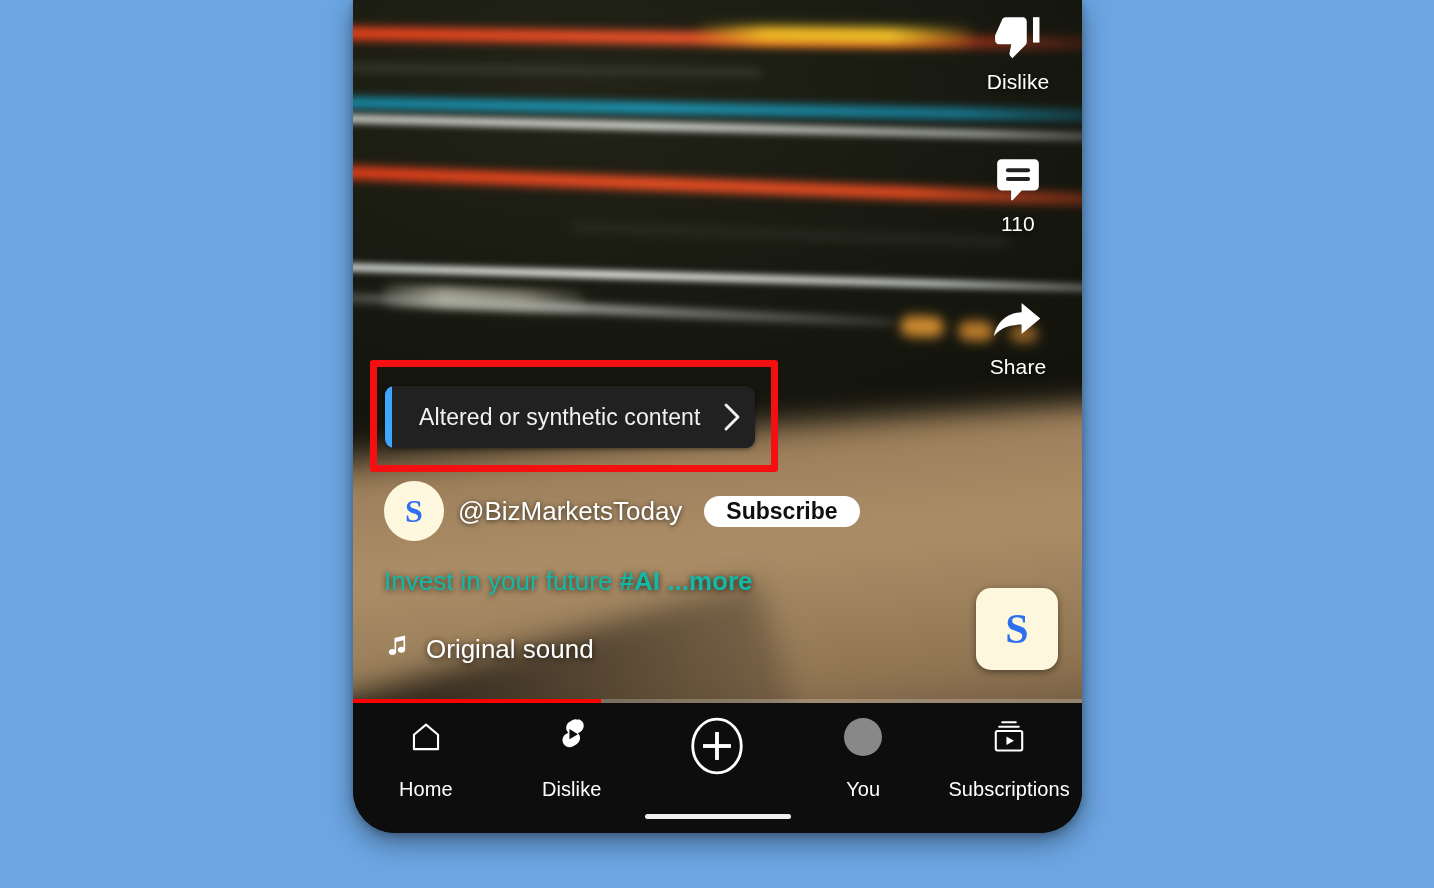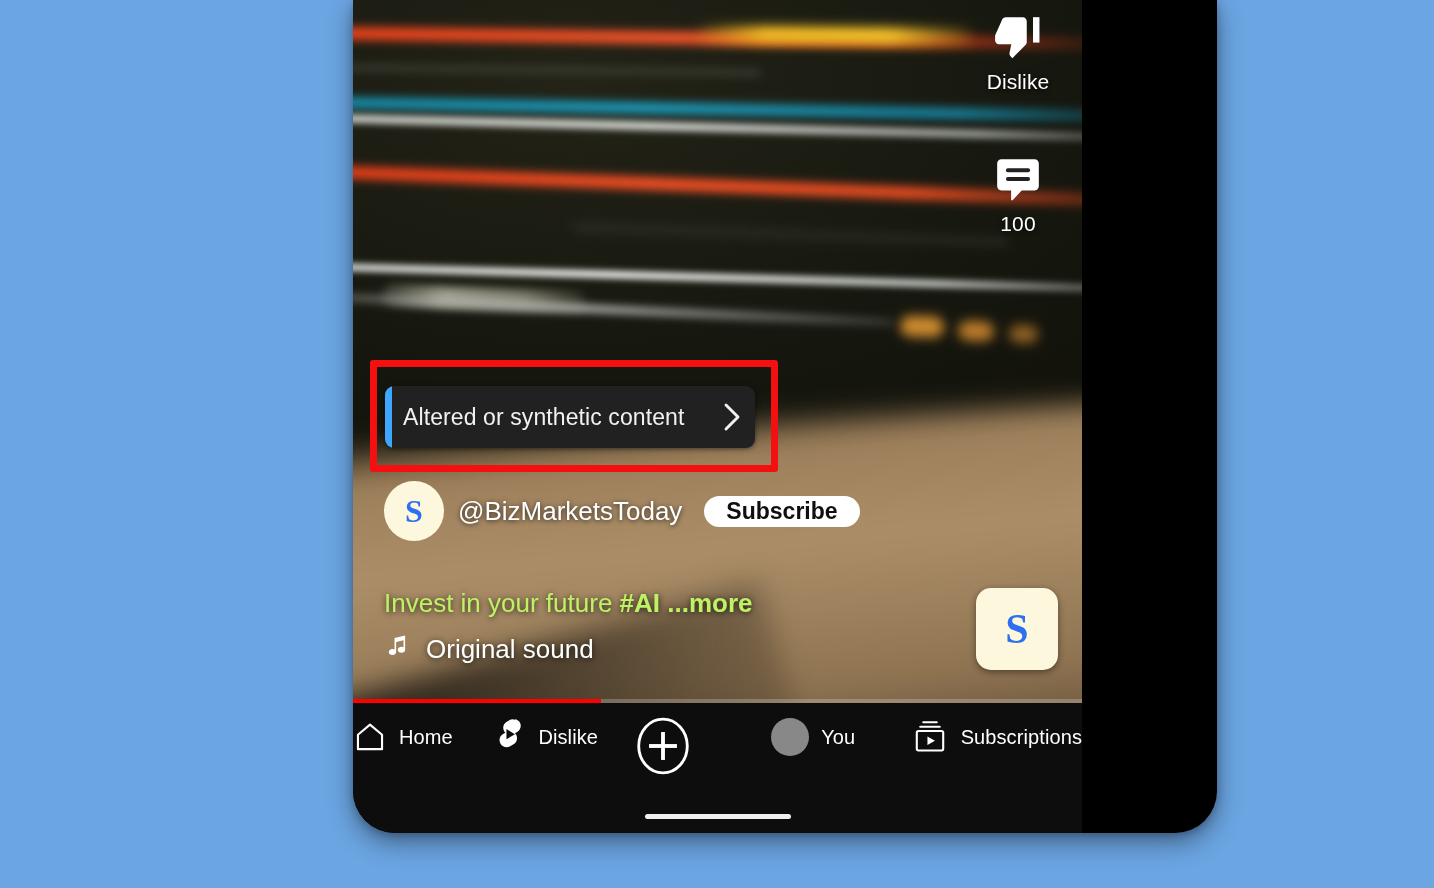--- a/index.html
+++ b/index.html
@@ -22,7 +22,7 @@
     position: absolute;
     left: 353px;
     top: 0;
-    width: 864px;
+    width: 729px;
     height: 833px;
     border-radius: 0 0 42px 42px;
     overflow: hidden;

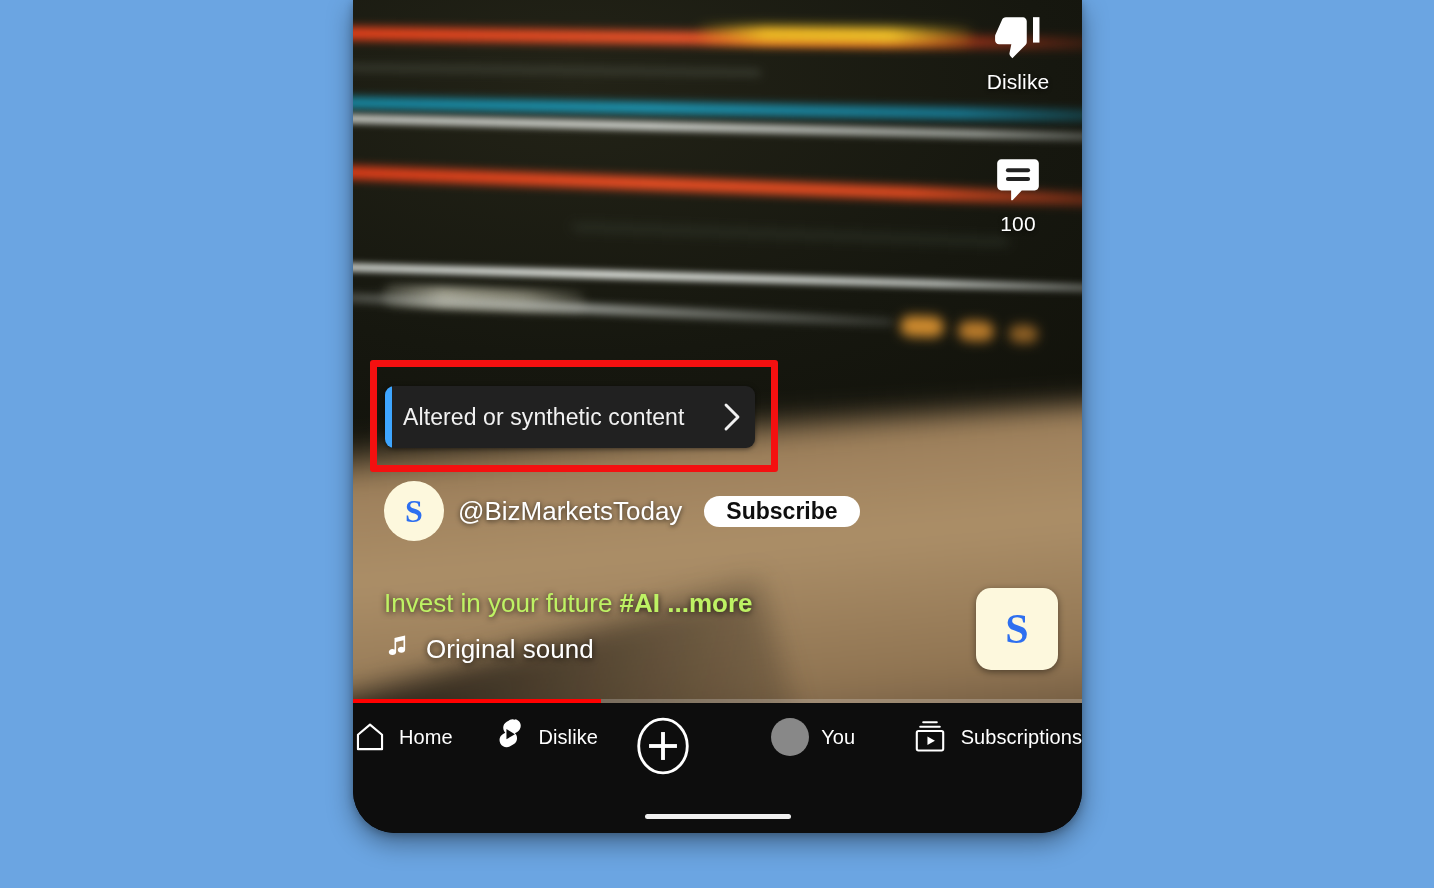--- a/index.html
+++ b/index.html
@@ -405,7 +405,7 @@
             <rect x="6.2" y="10.6" width="11.6" height="1.9" rx="0.95" fill="#212121"></rect>
           </svg>
         </div>
-        <div class="rail-label">100</div>
+        <div class="rail-label">110</div>
       </div>
 
 

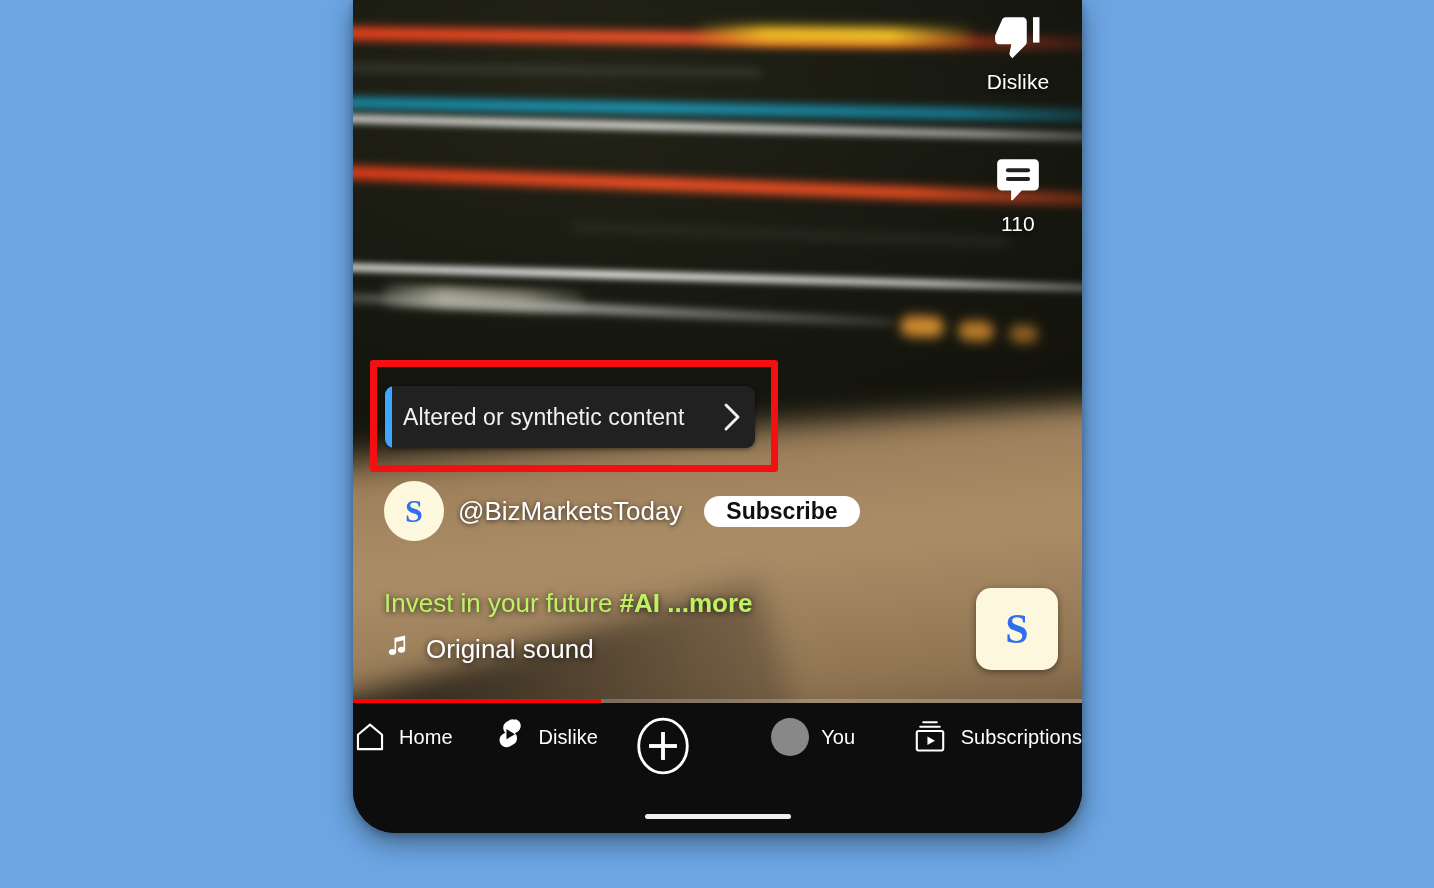--- a/index.html
+++ b/index.html
@@ -408,6 +408,14 @@
         <div class="rail-label">110</div>
       </div>
 
+      <div class="rail-item" id="rail-share">
+        <div class="rail-icon">
+          <svg width="54" height="50" viewBox="0 0 24 22" fill="#ffffff">
+            <path d="M13.6 2.1v4.1C6.9 6.6 2.6 10.5 1.2 16.9c2.9-3.6 6.6-5.2 12.4-5.2v4.2l8.3-6.9-8.3-6.9z"></path>
+          </svg>
+        </div>
+        <div class="rail-label">Share</div>
+      </div>
 
     </div>
 

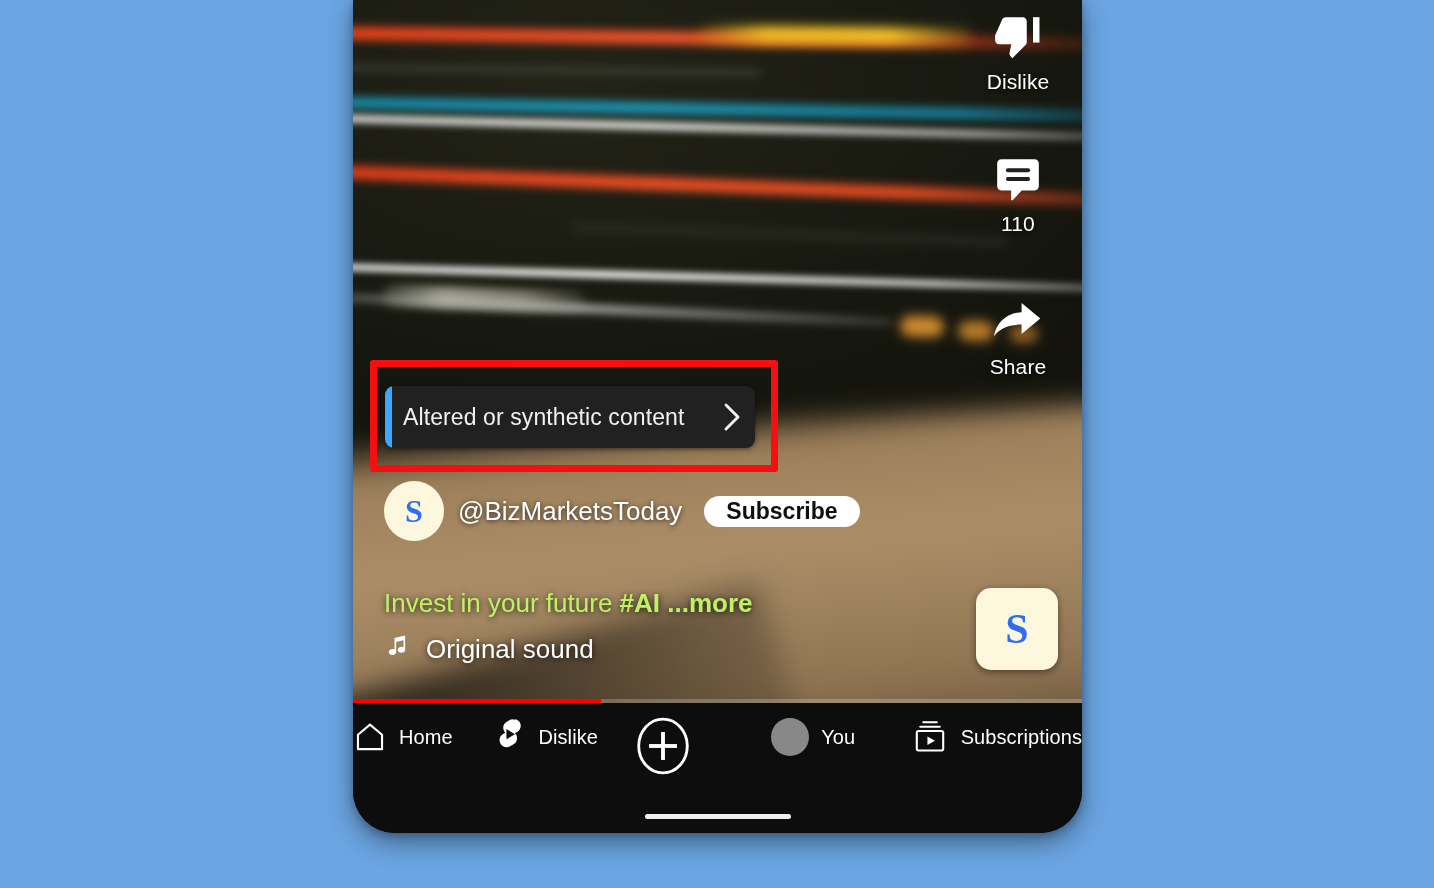--- a/index.html
+++ b/index.html
@@ -206,7 +206,7 @@
     flex: 1;
     color: #f1f1f1;
     font-size: 23px;
-    padding-left: 18px;
+    padding-left: 34px;
     letter-spacing: 0.1px;
     white-space: nowrap;
   }

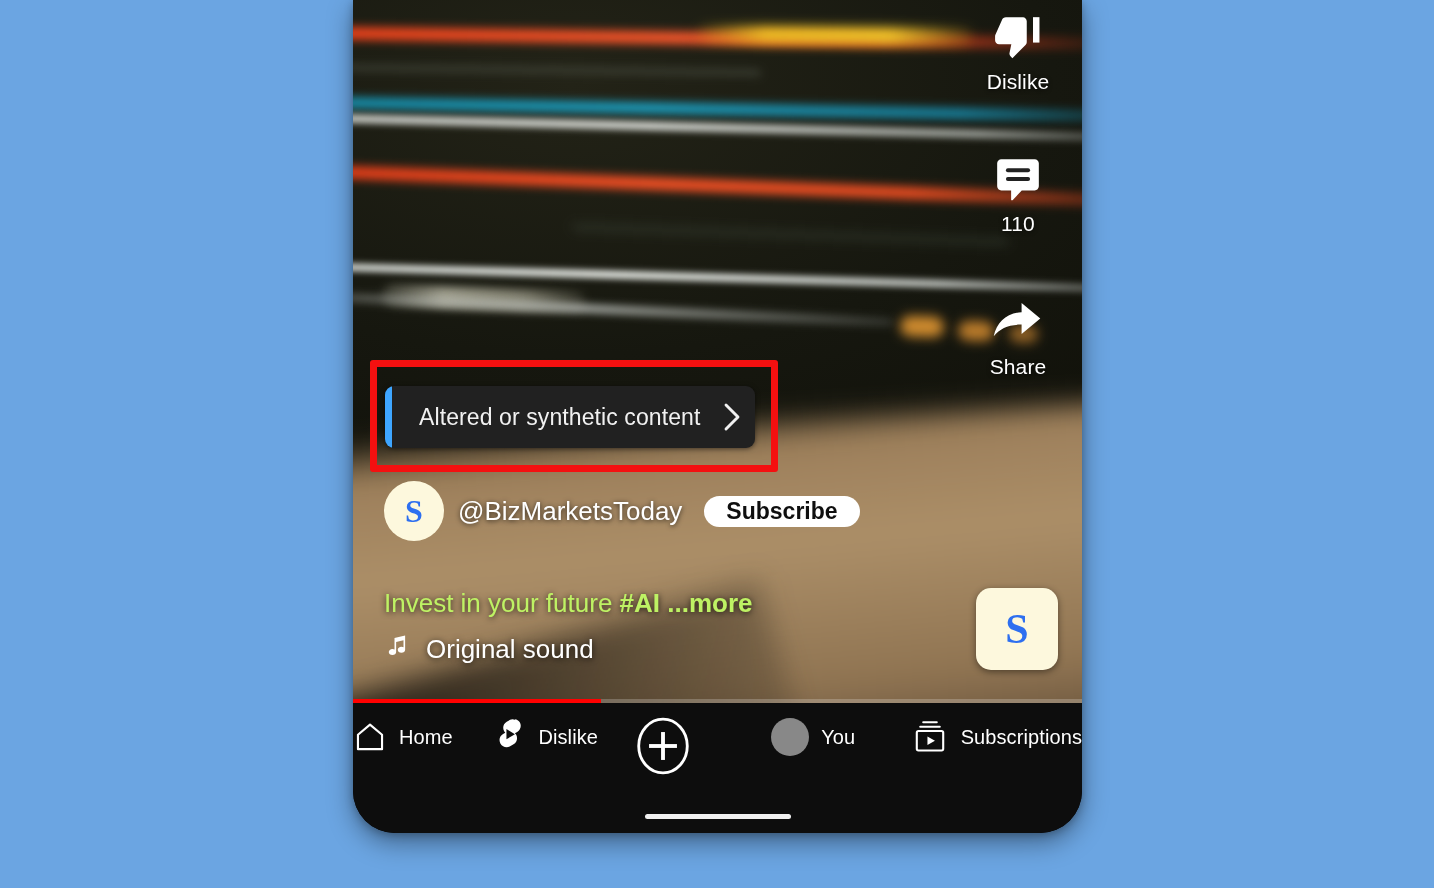--- a/index.html
+++ b/index.html
@@ -269,13 +269,12 @@
     position: absolute;
     left: 31px;
     top: 566px;
-    color: #bef264;
+    color: #14b8a6;
     font-size: 26px;
     text-shadow: 0 1px 6px rgba(0,0,0,0.8);
     z-index: 6;
     cursor: pointer;
     white-space: nowrap;
-    margin-top: 22px;
   }
   #video-caption .cap-tag { font-weight: 700; }
   #video-caption .cap-more { font-weight: 700; }

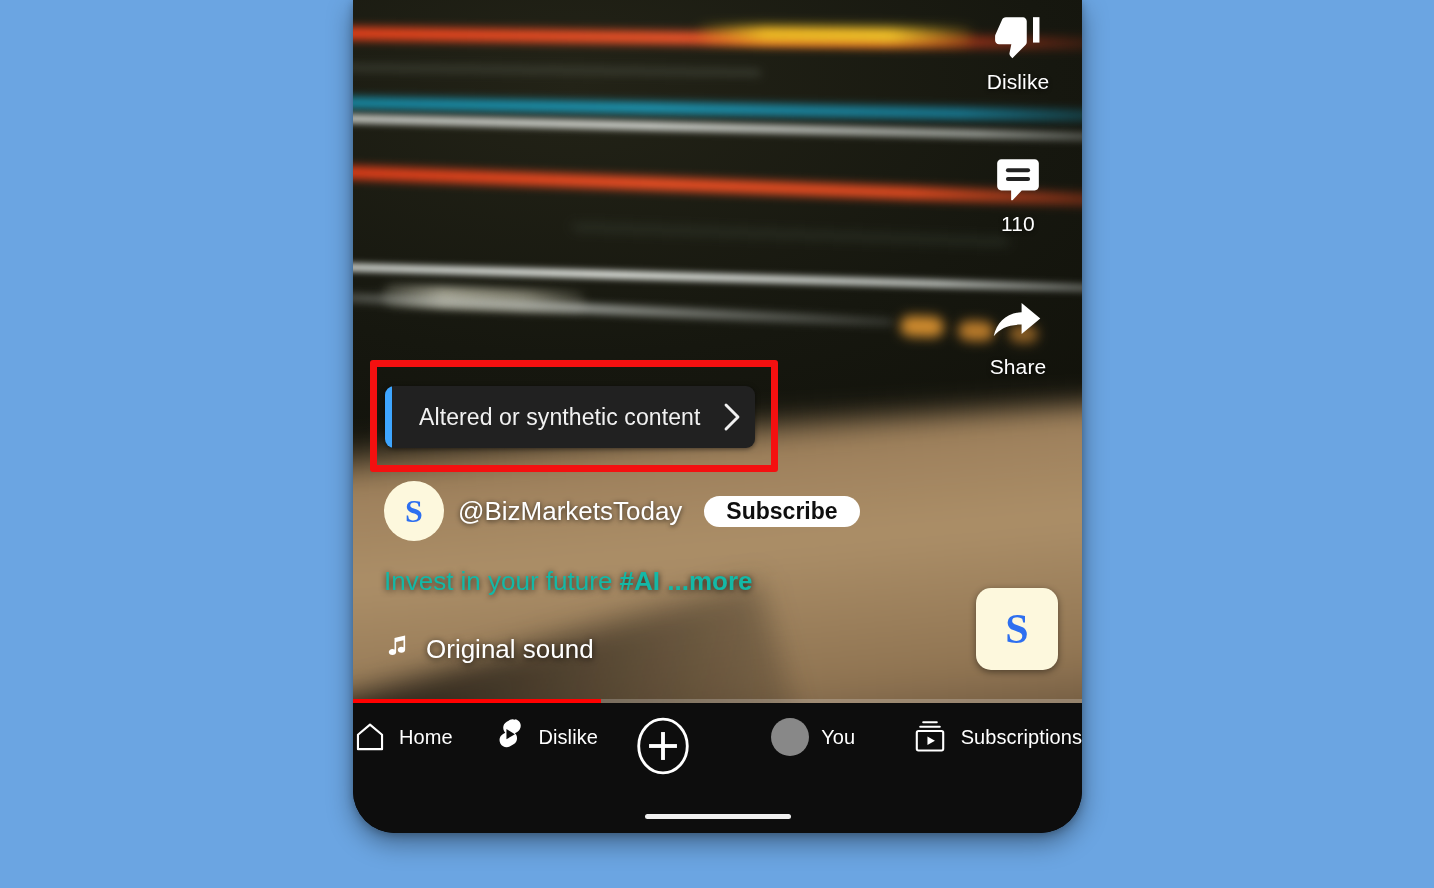--- a/index.html
+++ b/index.html
@@ -328,9 +328,9 @@
   .nav-item {
     flex: 1;
     display: flex;
-    flex-direction: row;
-    align-items: center;
-    gap: 12px;
+    flex-direction: column;
+    align-items: center;
+    gap: 19px;
     color: #fff;
     cursor: pointer;
   }

